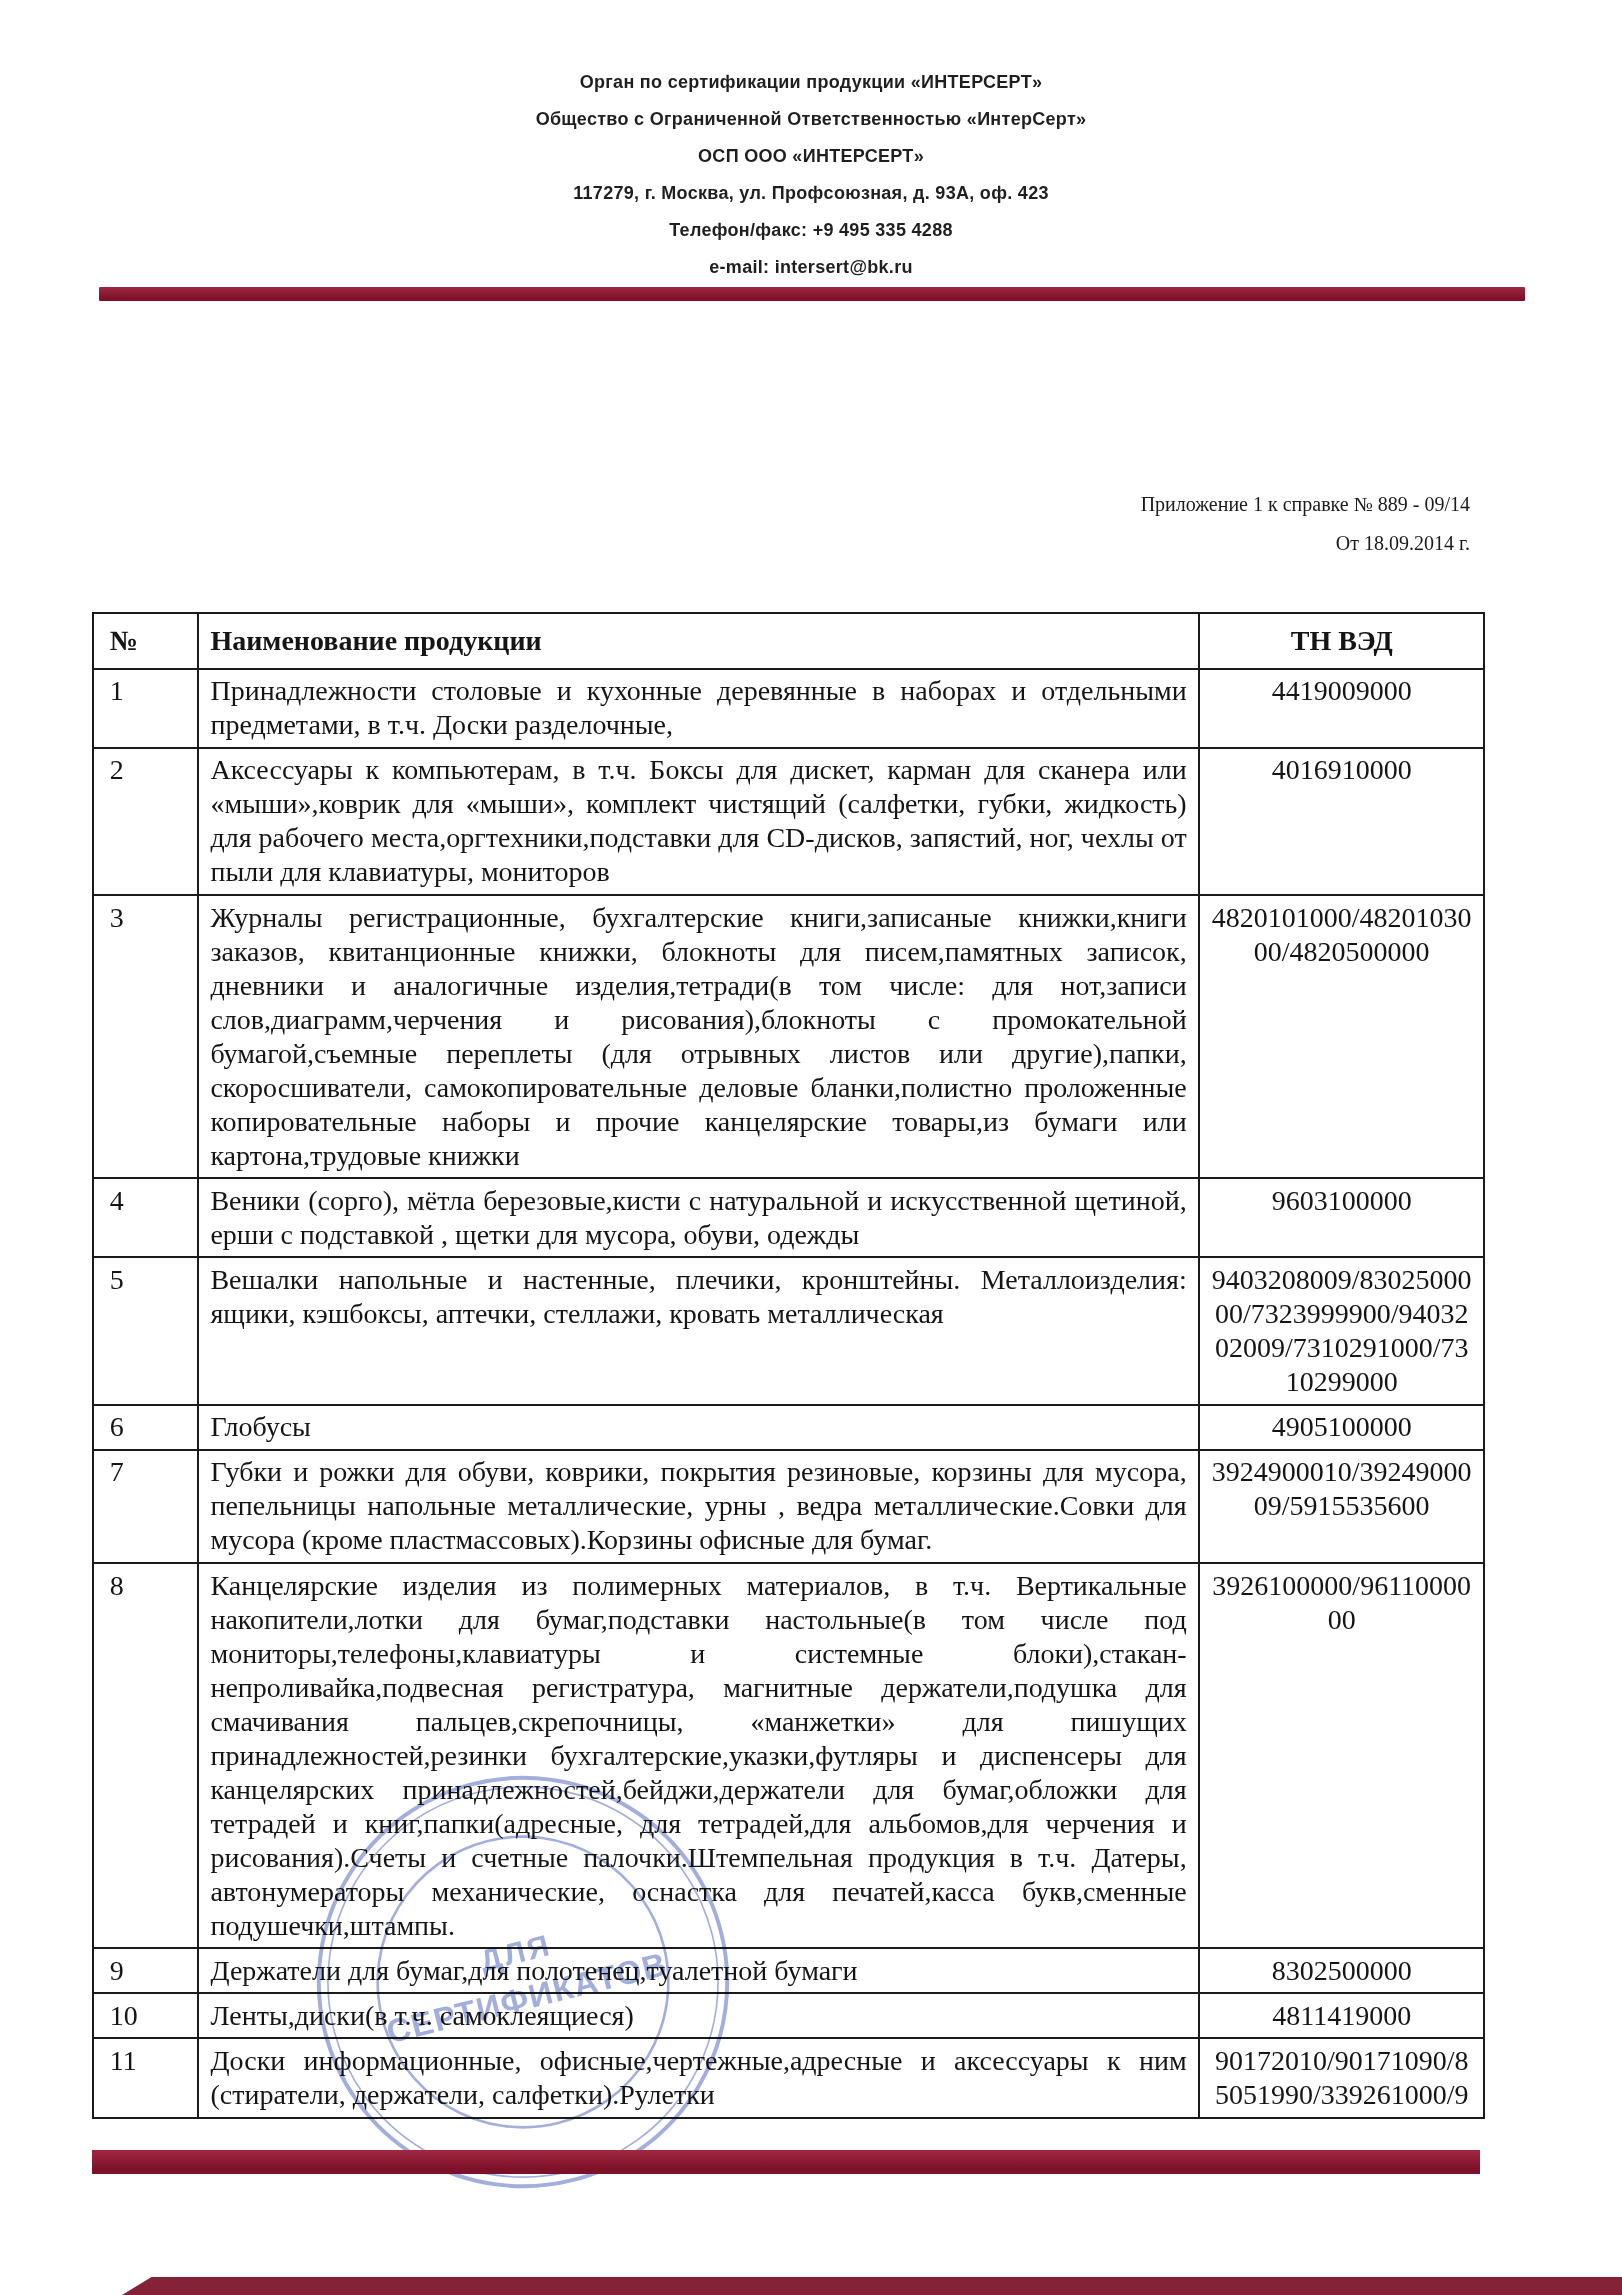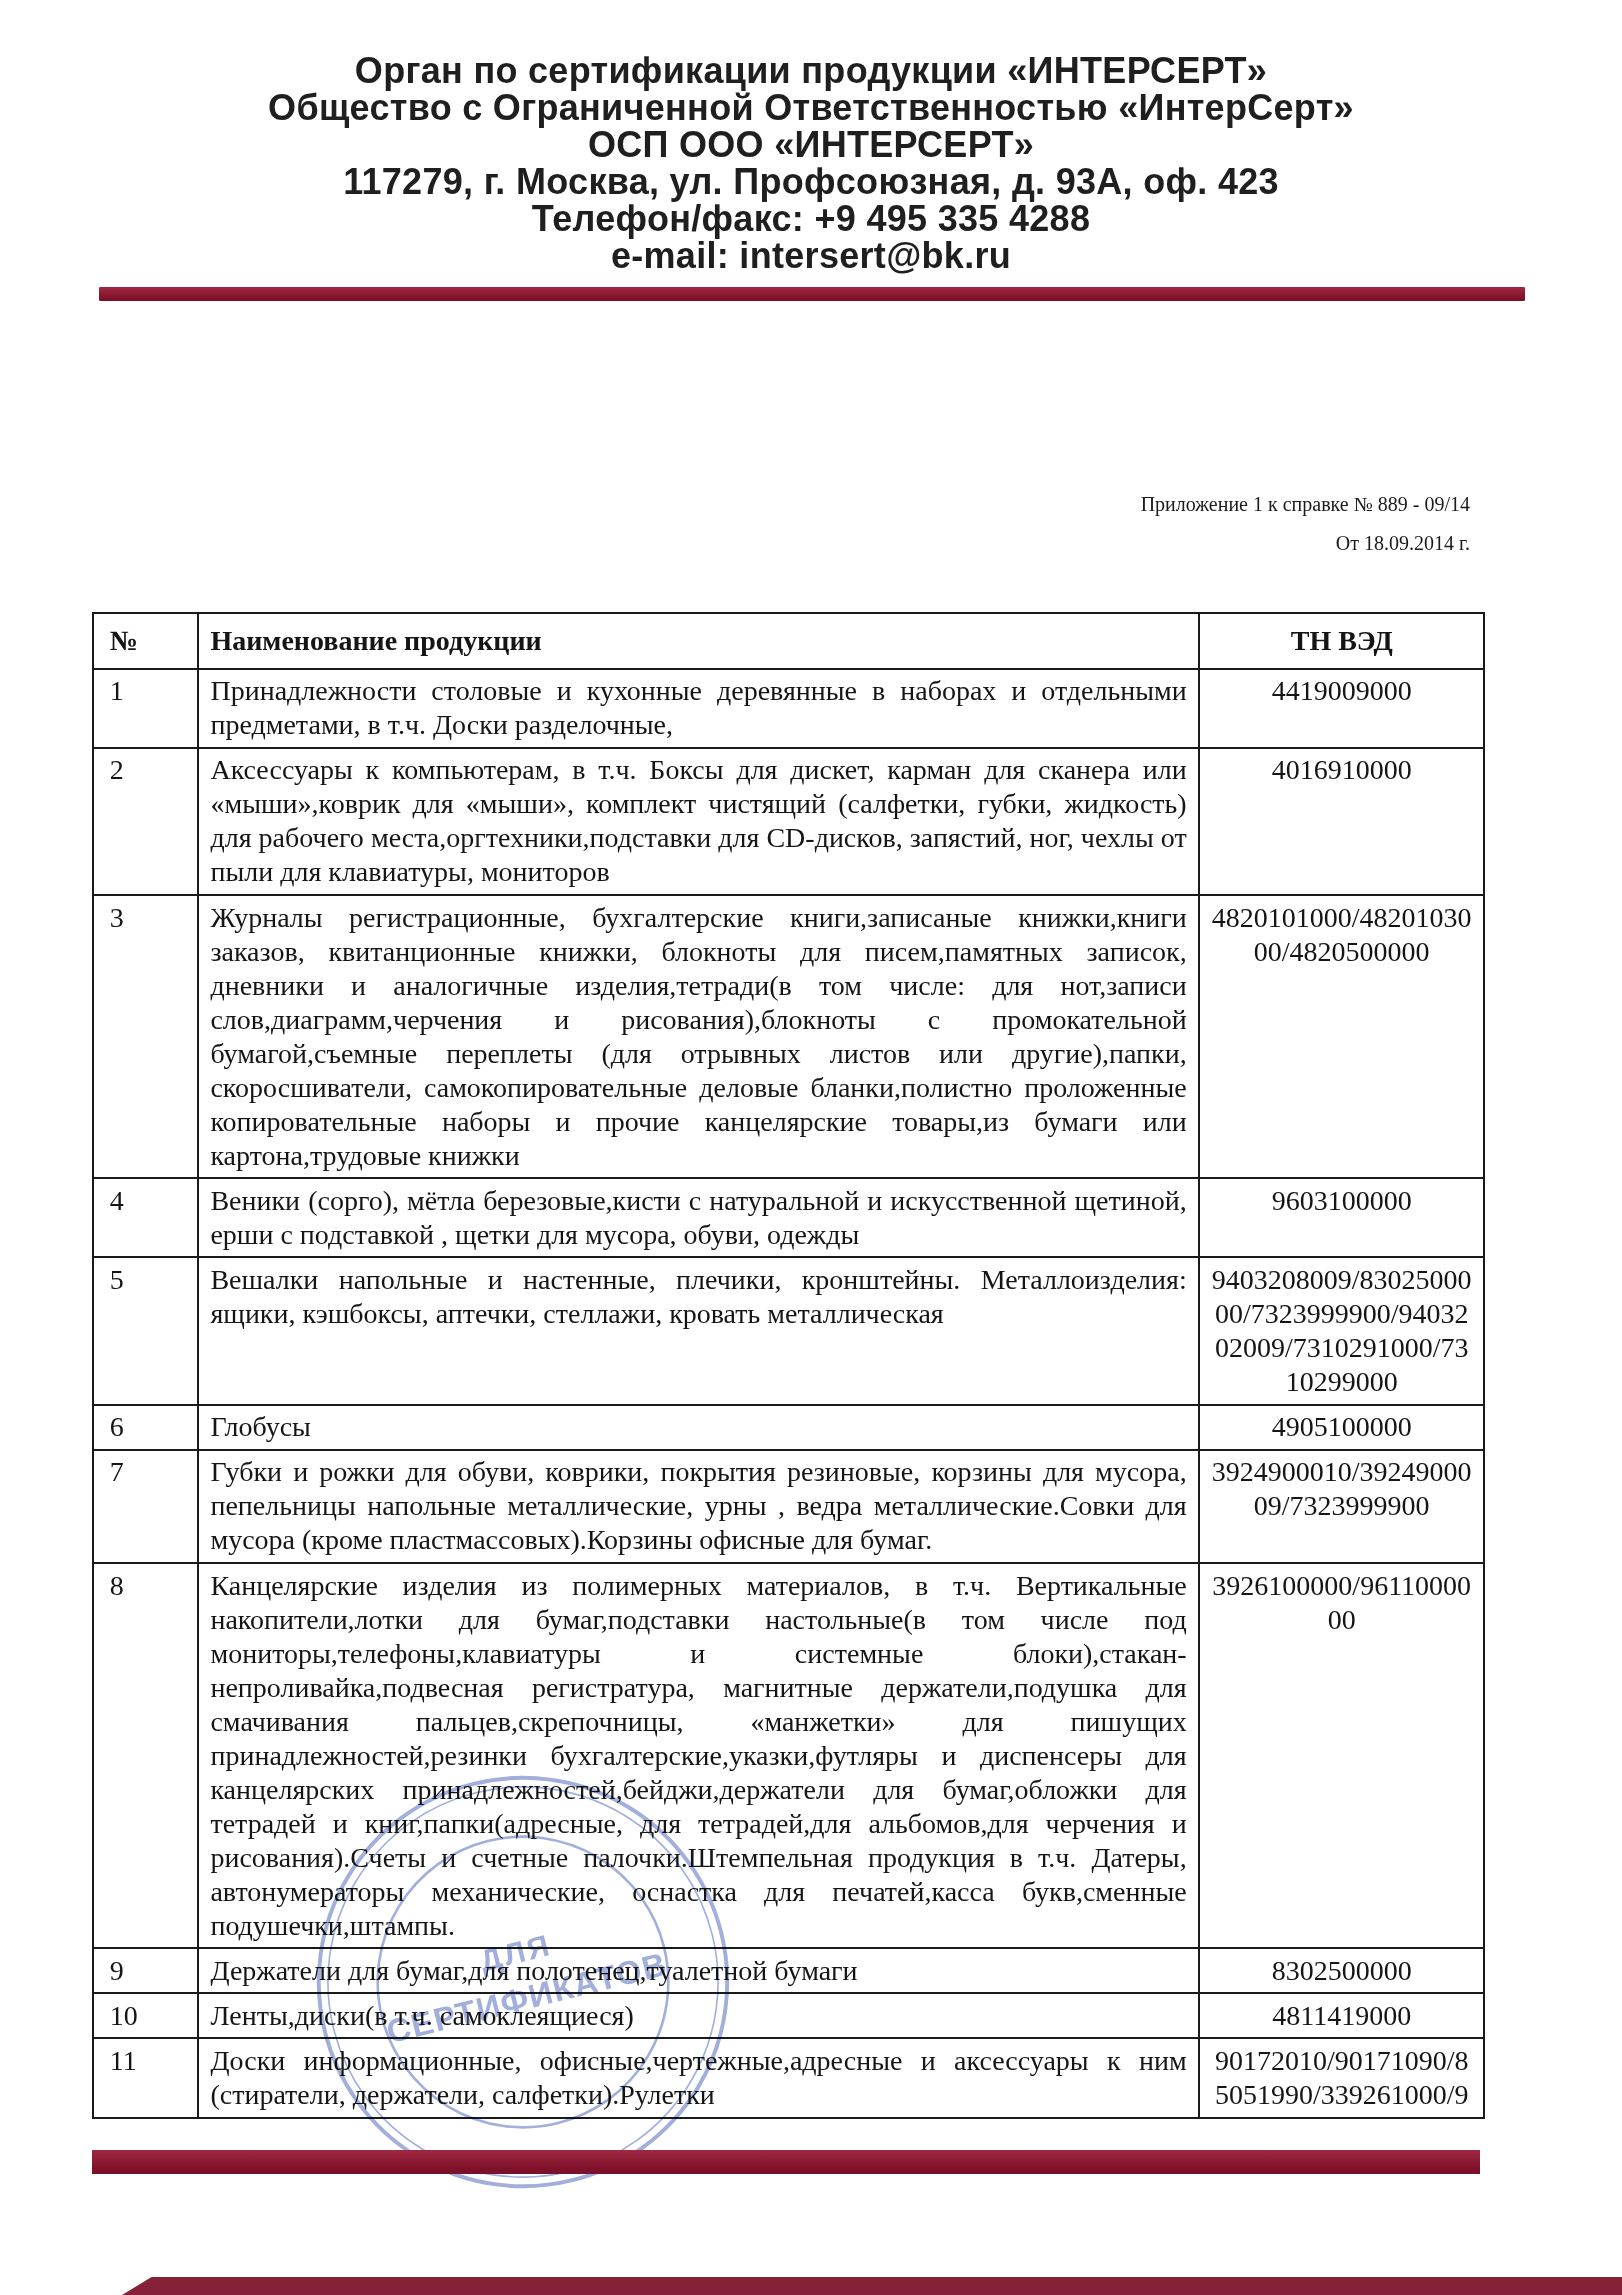--- a/index.html
+++ b/index.html
@@ -14,11 +14,11 @@
 
   
   .letterhead {
-    position:absolute; top:52px; left:0; width:100%;
+    position:absolute; top:64px; left:0; width:100%;
     text-align:center;
     font-family:"Liberation Sans", sans-serif;
     font-weight:bold;
-    font-size:36px; line-height:37px;
+    font-size:18px; line-height:37px;
     color:#1f1f1f;
     letter-spacing:0.3px;
   }

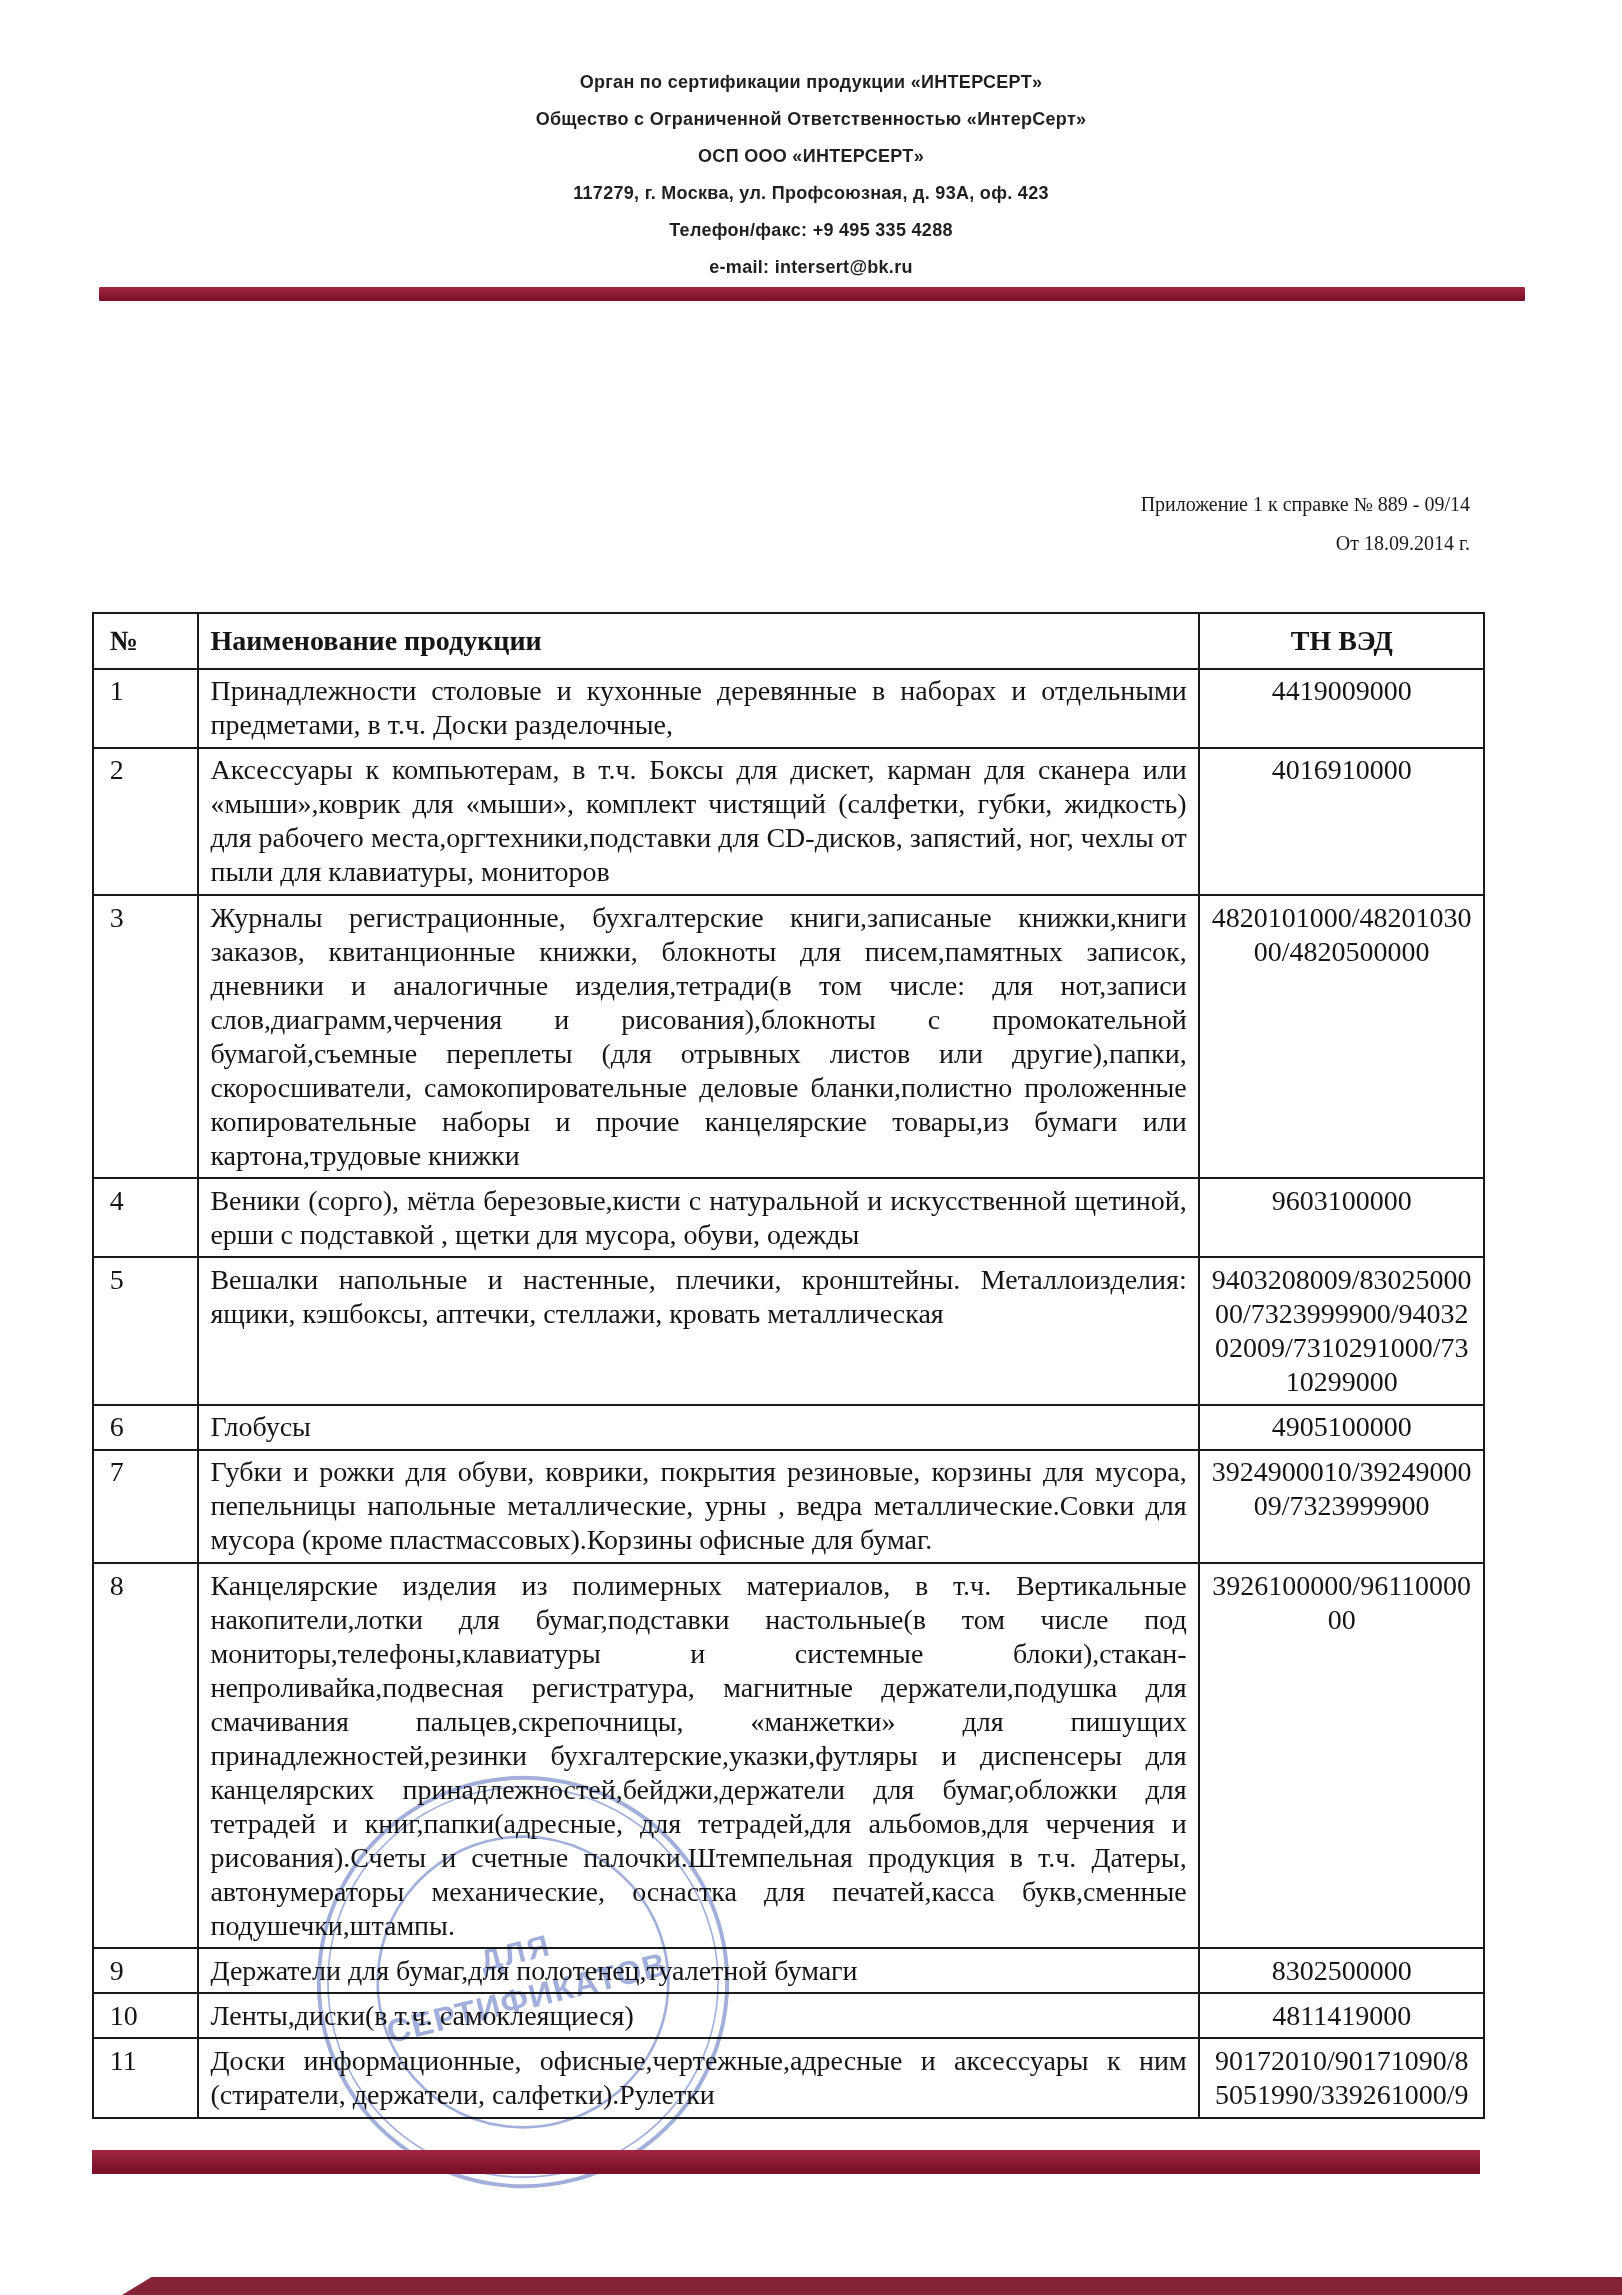--- a/index.html
+++ b/index.html
@@ -154,7 +154,7 @@
       <tr>
         <td class="cell-num">7</td>
         <td class="cell-name">Губки и рожки для обуви, коврики, покрытия резиновые, корзины для мусора, пепельницы напольные металлические, урны , ведра металлические.Совки для мусора (кроме пластмассовых).Корзины офисные для бумаг.</td>
-        <td class="cell-code">3924900010/3924900009/7323999900</td>
+        <td class="cell-code">3924900010/3924900009/5915535600</td>
       </tr>
 
       <tr>

